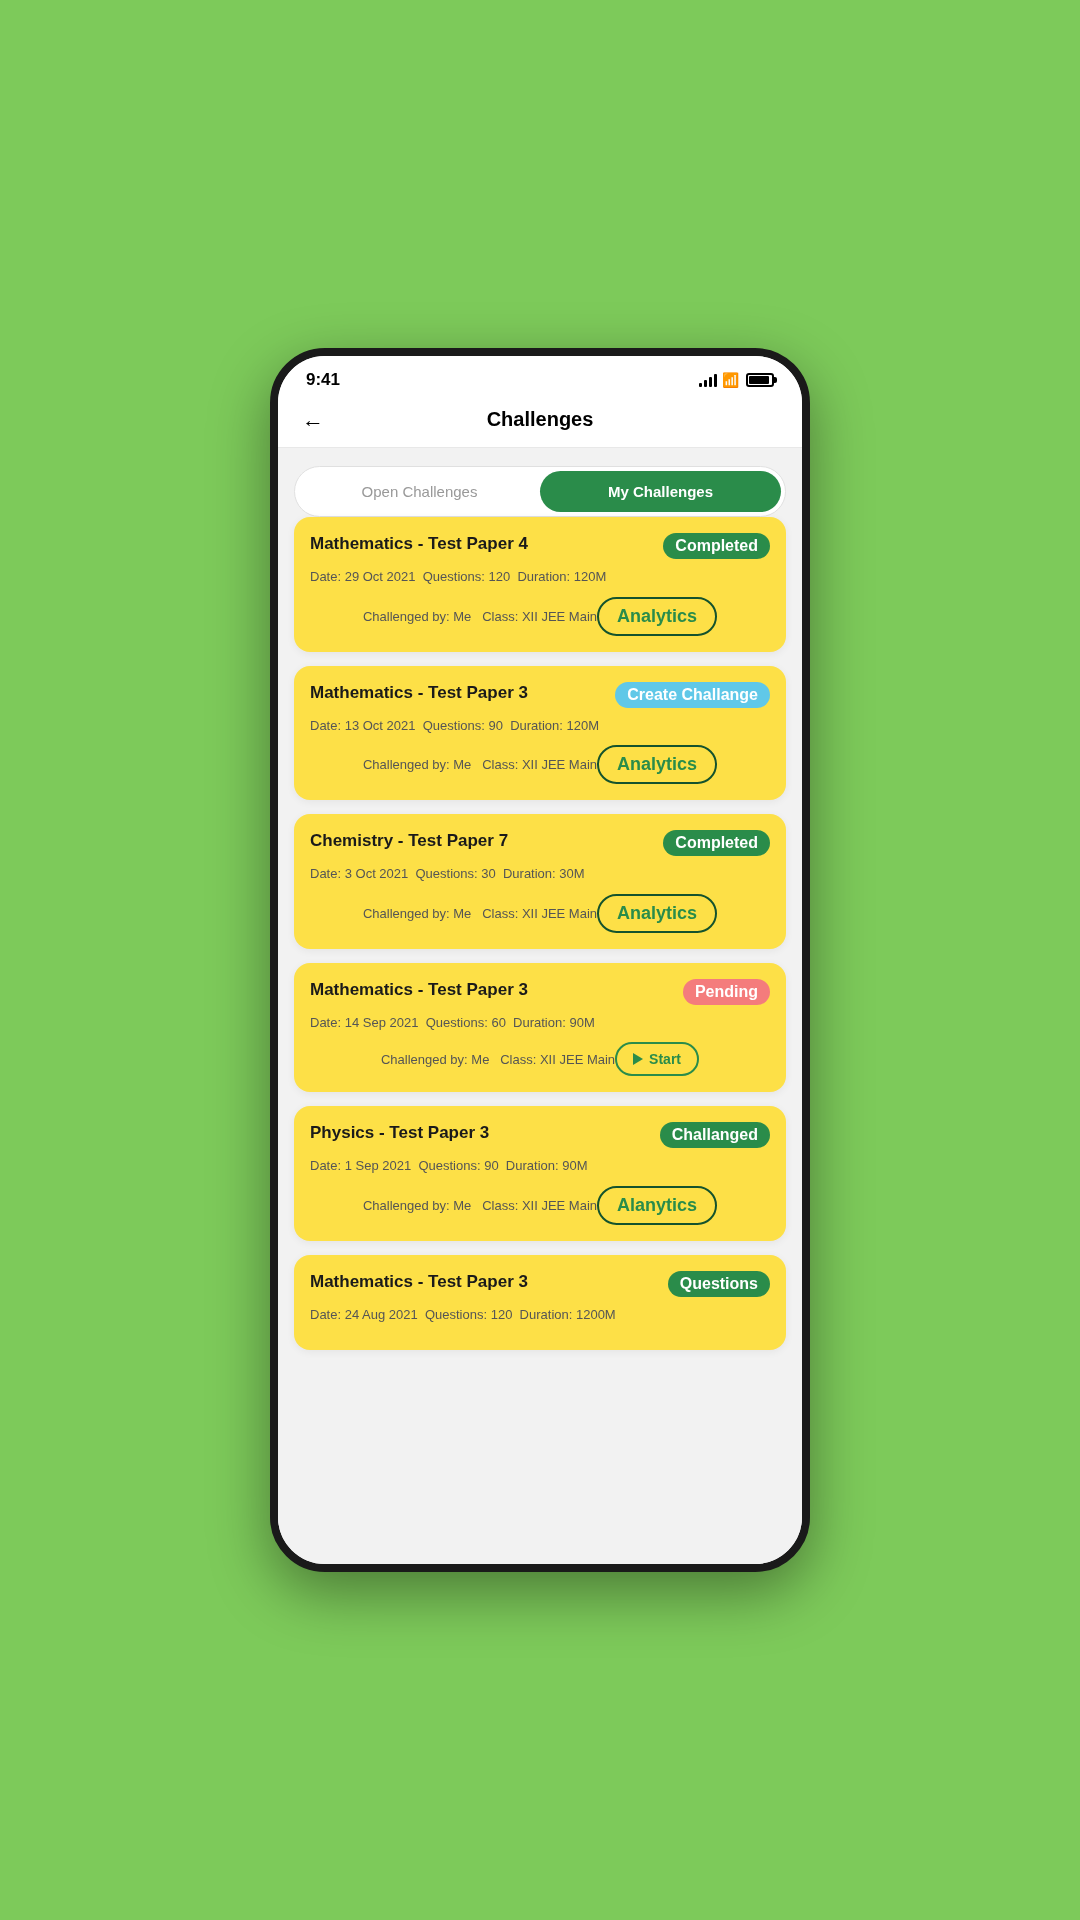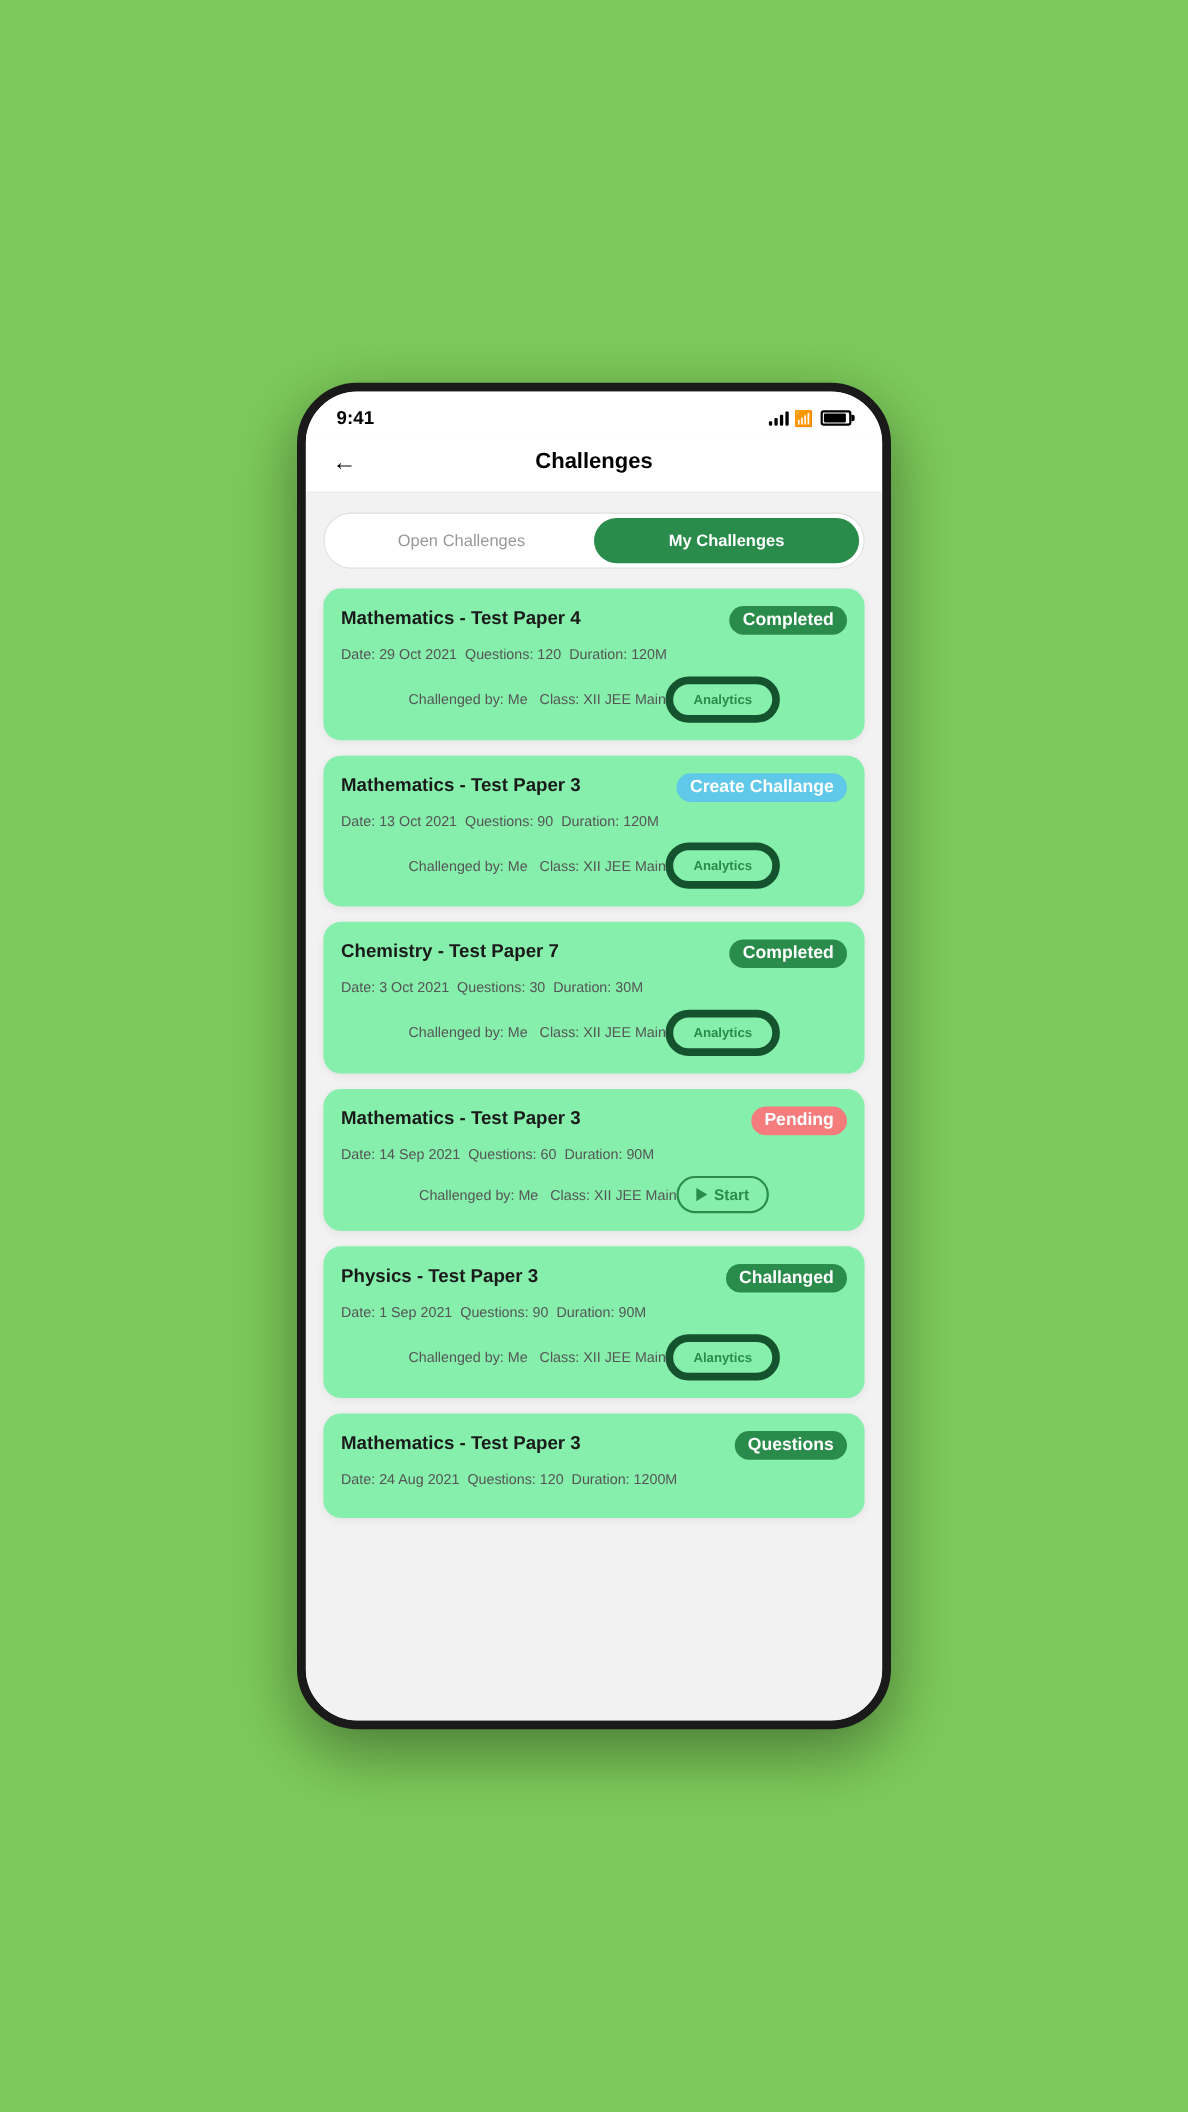--- a/index.html
+++ b/index.html
@@ -136,7 +136,6 @@
       background: #ffffff;
       border-radius: 30px;
       padding: 4px;
-      margin-bottom: 18px;
       border: 1px solid #e0e0e0;
       justify-content: space-between;
     }

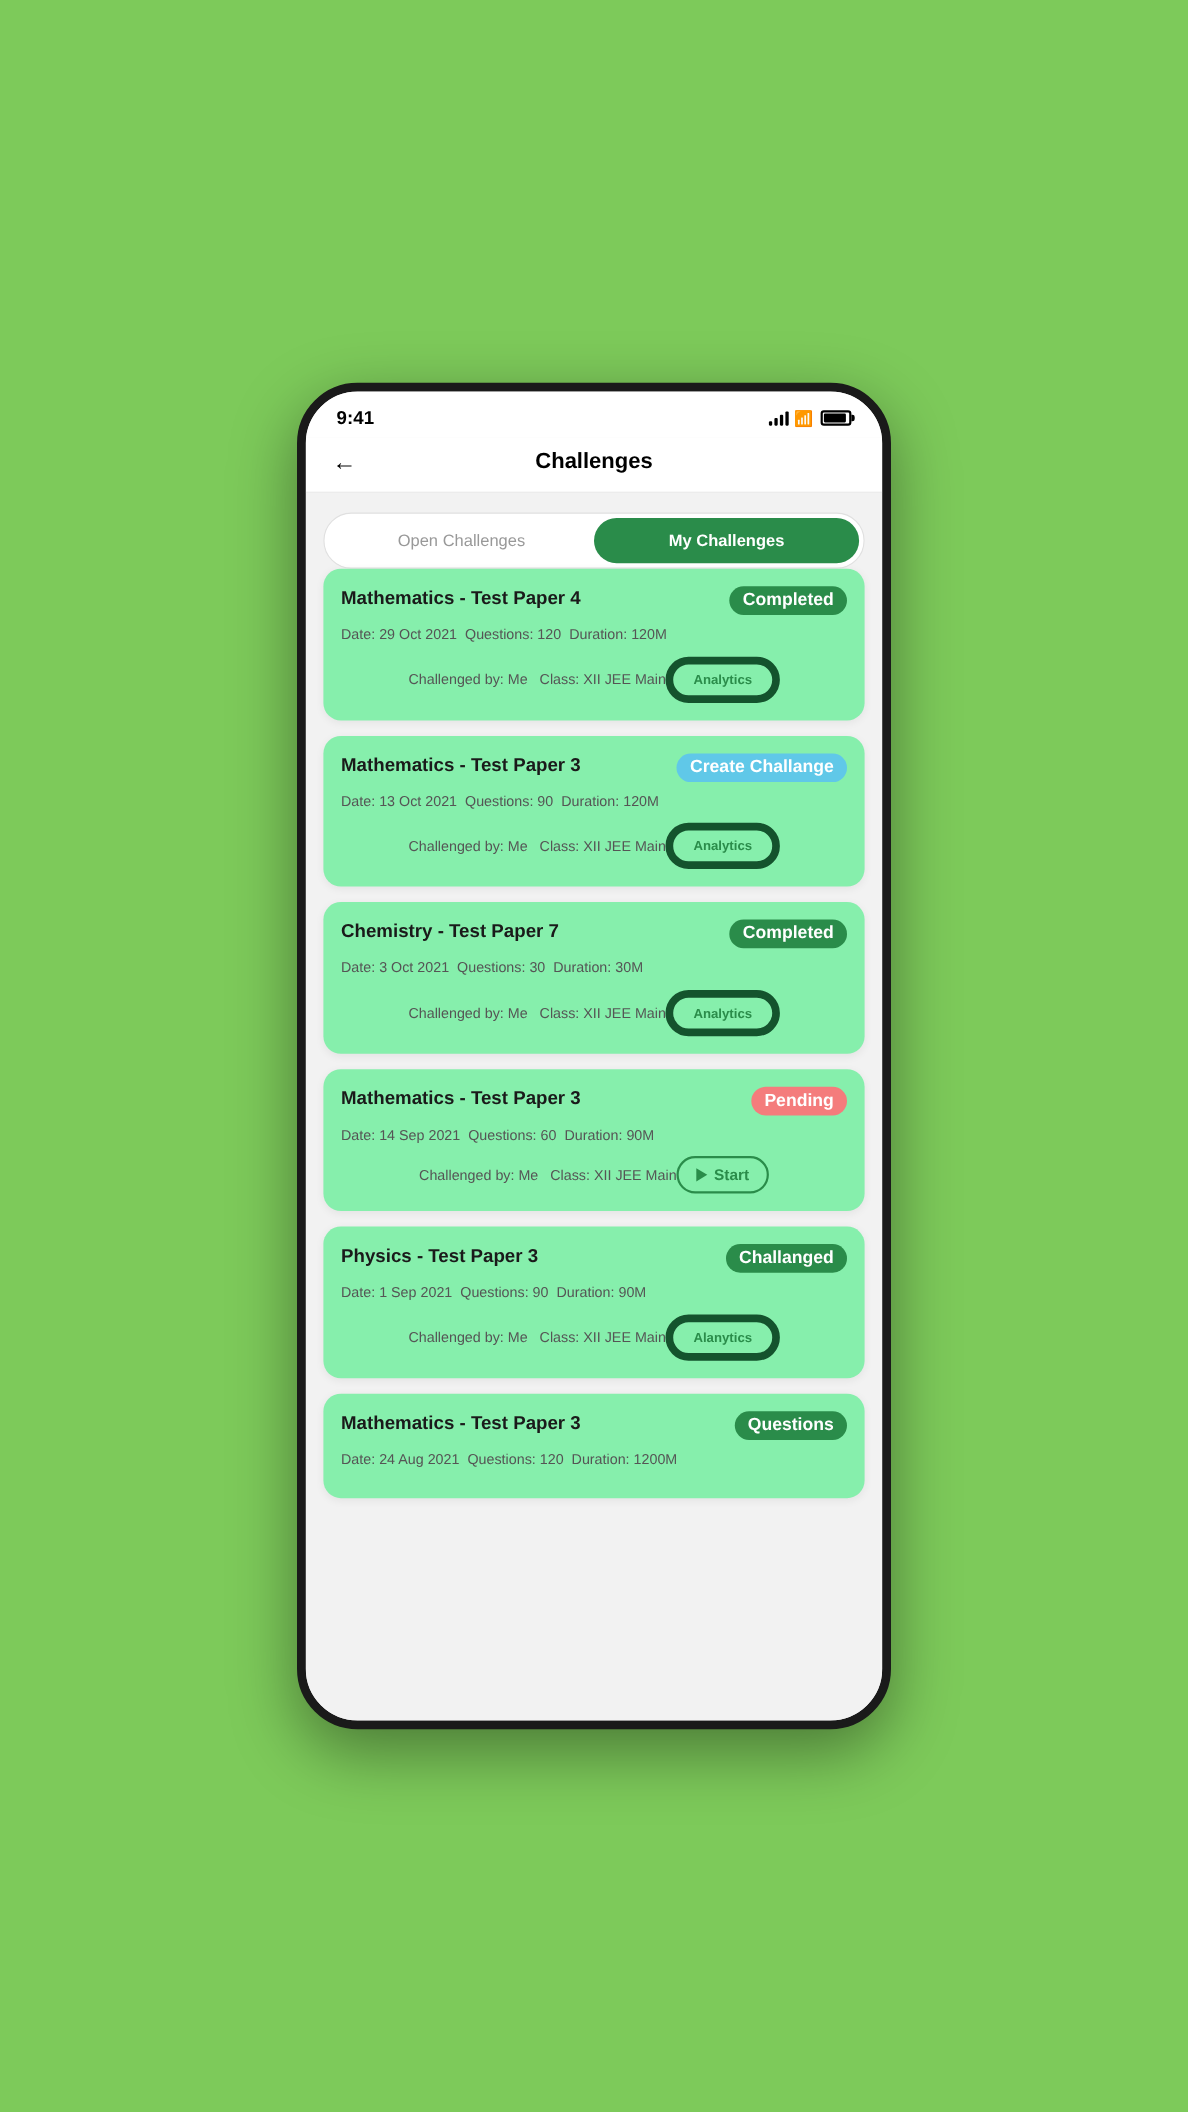--- a/index.html
+++ b/index.html
@@ -164,7 +164,7 @@
     }
 
     .challenge-card {
-      background: #86efac;
+      background: #fde047;
       border-radius: 16px;
       padding: 16px;
       margin-bottom: 14px;

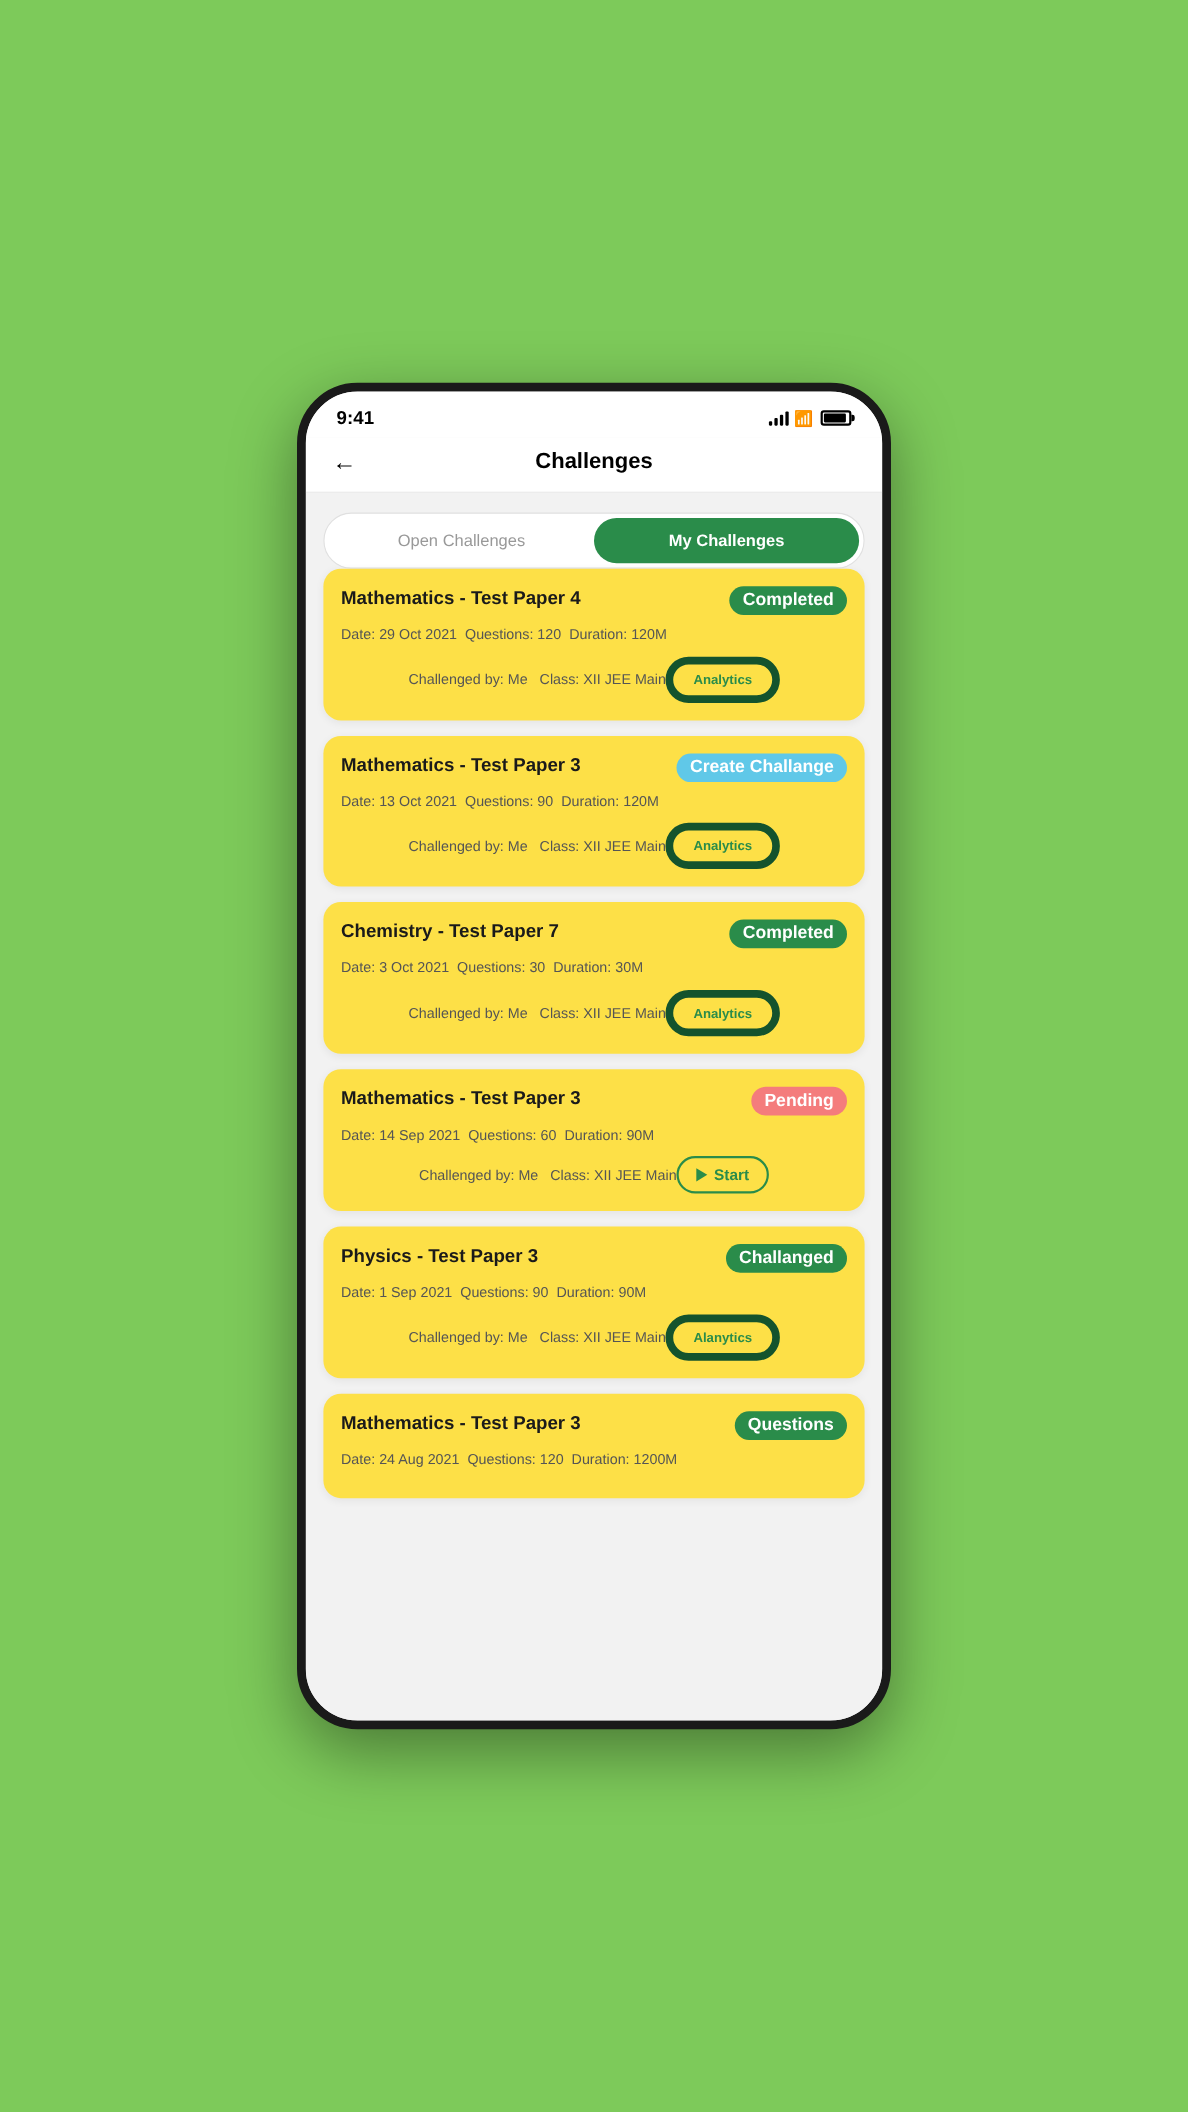--- a/index.html
+++ b/index.html
@@ -235,12 +235,12 @@
     }
 
     .action-btn {
-      border: 7px solid #14532d;
+      border: 2px solid #14532d;
       background: transparent;
       color: #2a8c4a;
       border-radius: 22px;
       padding: 7px 18px;
-      font-size: 12px;
+      font-size: 18px;
       font-weight: 600;
       cursor: pointer;
       white-space: nowrap;

